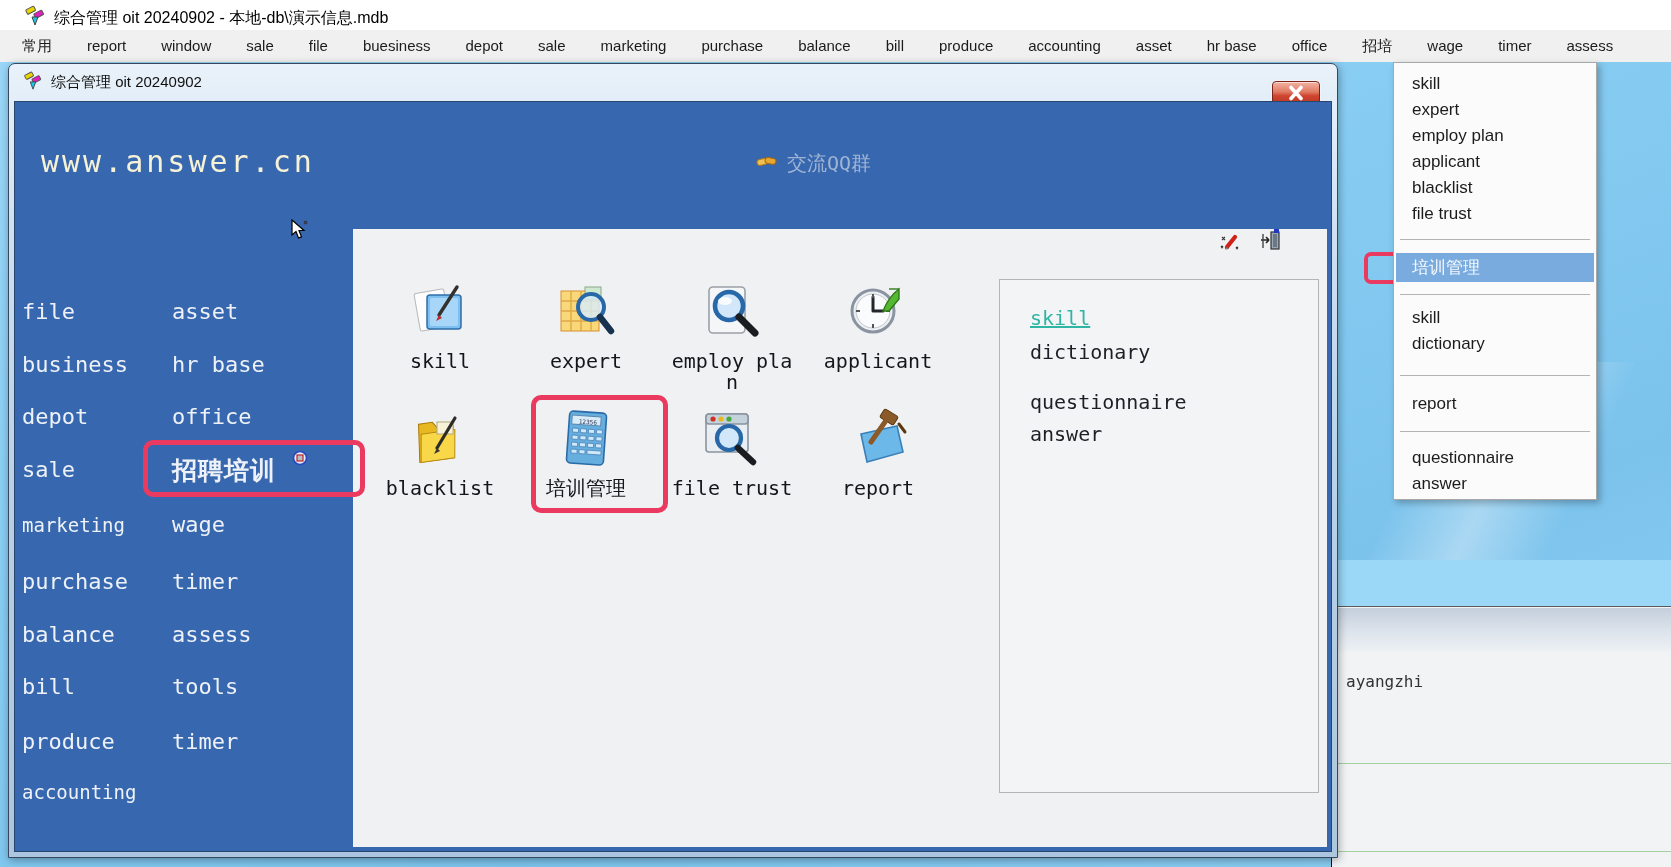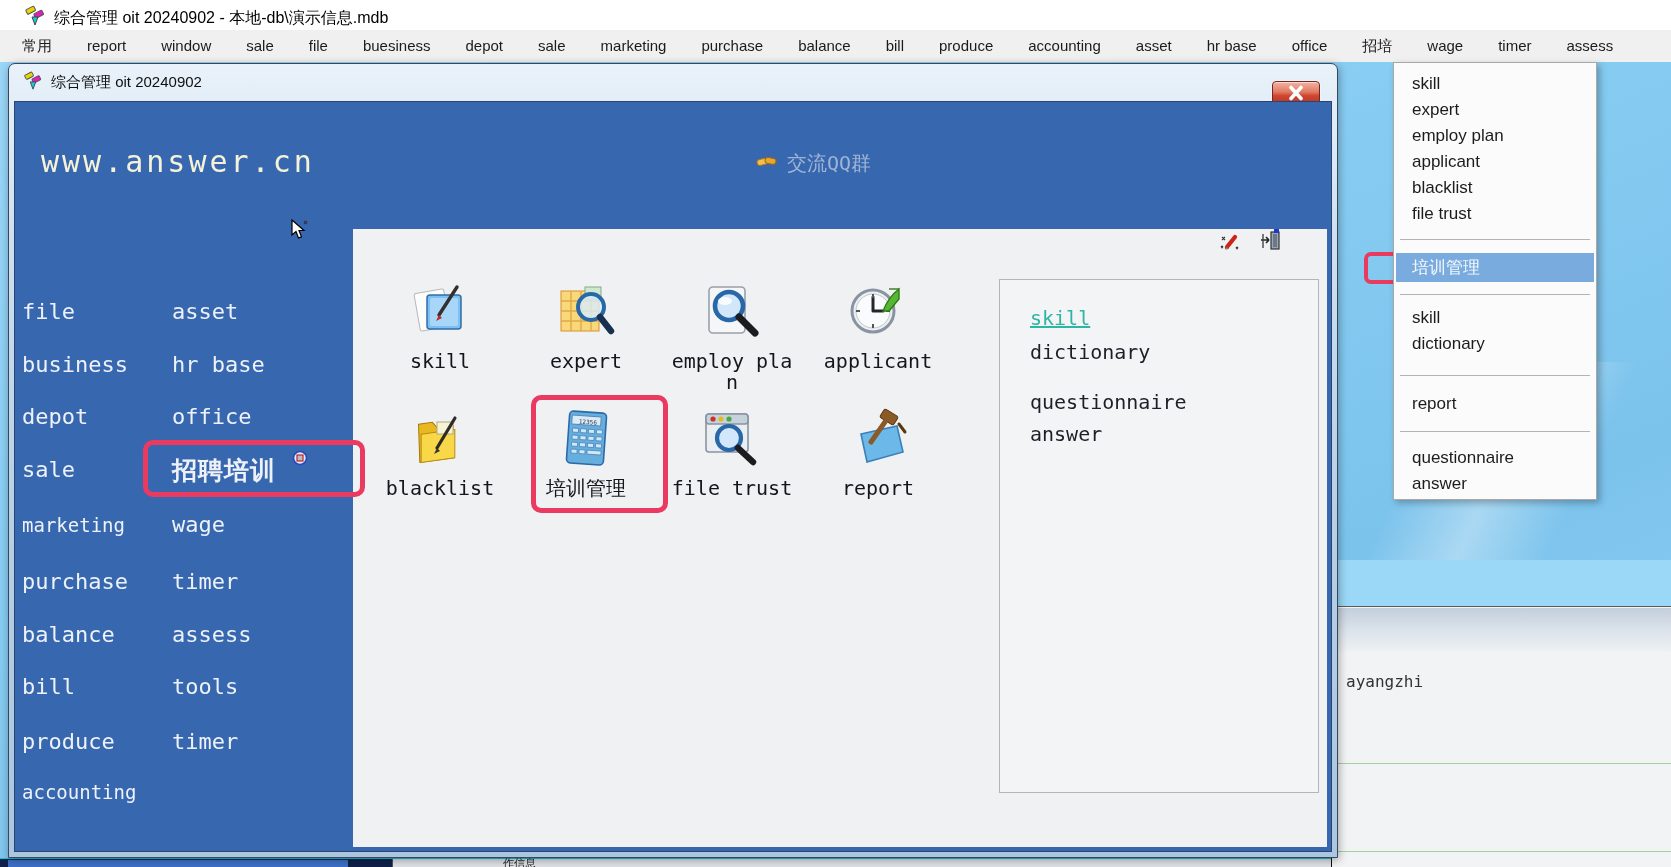--- a/index.html
+++ b/index.html
@@ -135,12 +135,6 @@
     <div class="bgw-line2"></div>
   </div>
 
-  <div class="bottom-strip">
-    <div class="bottom-blue-seg"></div>
-    <div class="bottom-light-seg">
-      <span class="bottom-text">作信息</span>
-    </div>
-  </div>
 
   <div class="win">
     <div class="win-titlebar">

